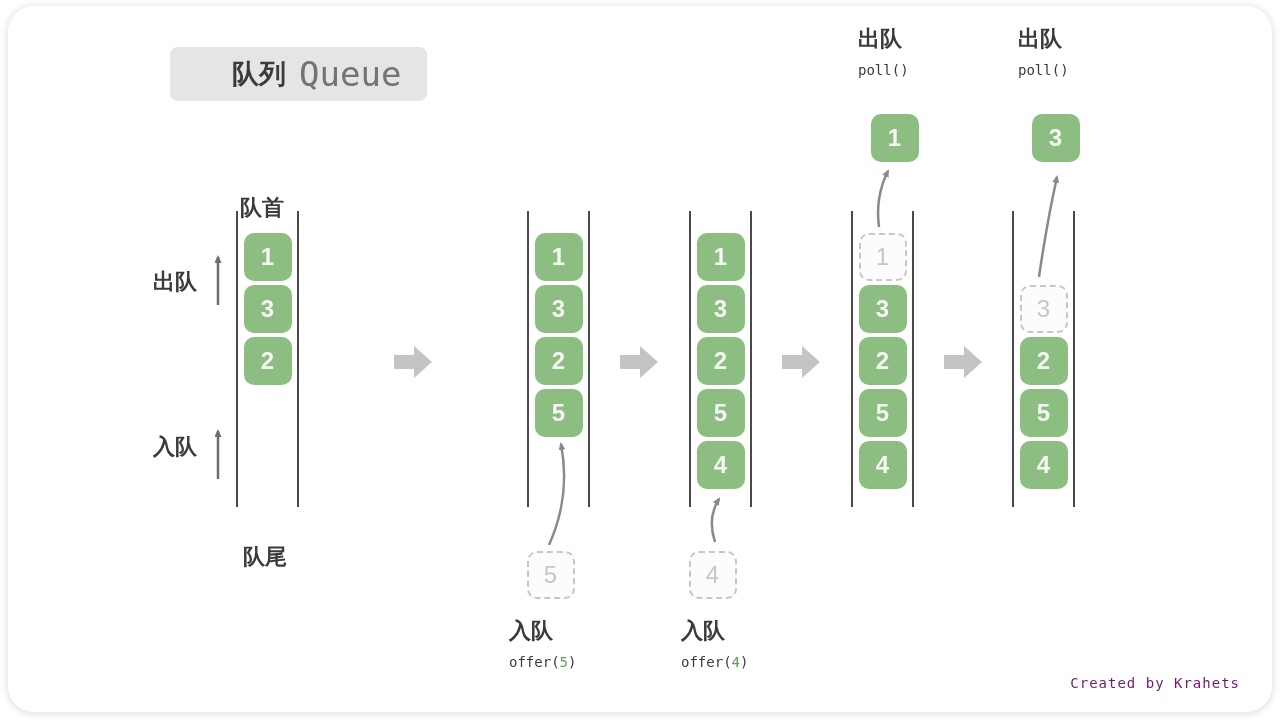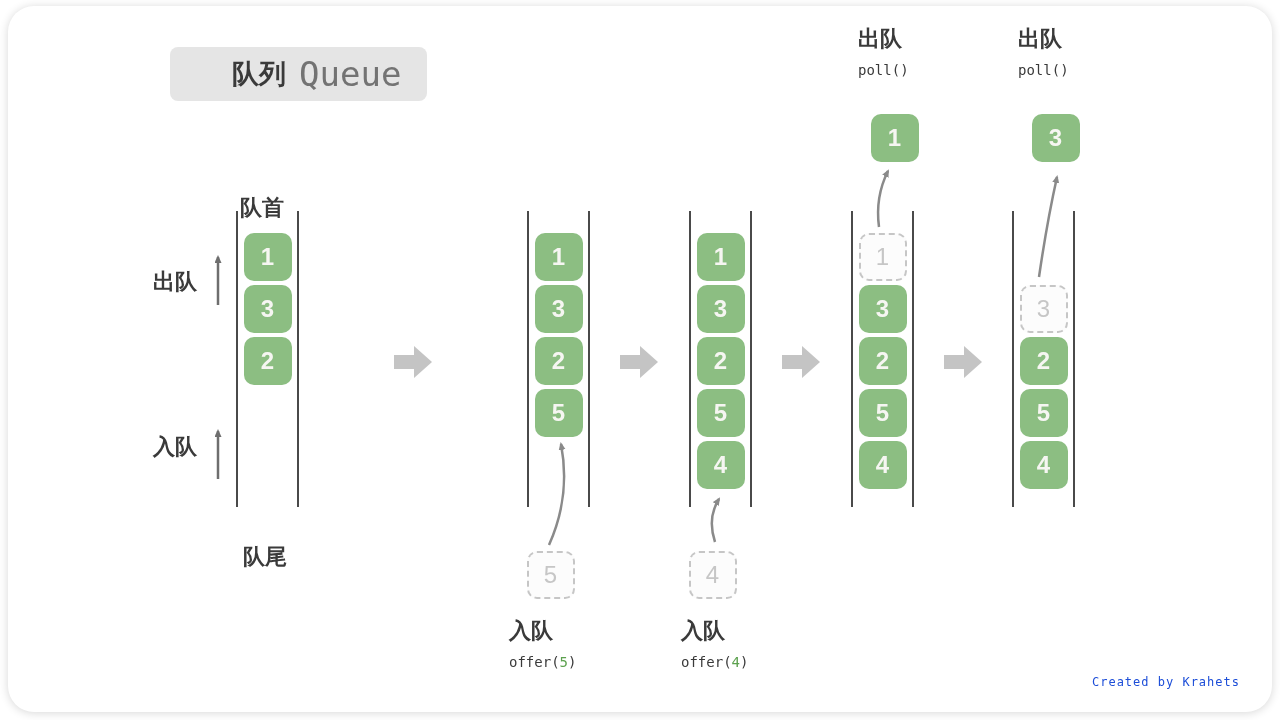--- a/index.html
+++ b/index.html
@@ -16,7 +16,7 @@
   .op-zh{font-size:22px;font-weight:600;color:#3a3a3a;margin-bottom:13px;}
   .op-code{font-size:14px;font-family:"DejaVu Sans Mono","Liberation Mono",monospace;font-weight:400;color:#3a3a3a;}
   .op-code .arg{color:#5ca14e;}
-  .watermark{position:absolute;right:40px;top:675px;font-size:12px;font-family:"DejaVu Sans Mono","Liberation Mono",monospace;color:#1d4ed8;letter-spacing:1px;text-align:center;}
+  .watermark{position:absolute;right:40px;top:675px;font-size:14px;font-family:"DejaVu Sans Mono","Liberation Mono",monospace;color:#701a75;letter-spacing:1px;text-align:center;}
   svg.overlay{position:absolute;left:0;top:0;pointer-events:none;}
 </style>
 </head>

